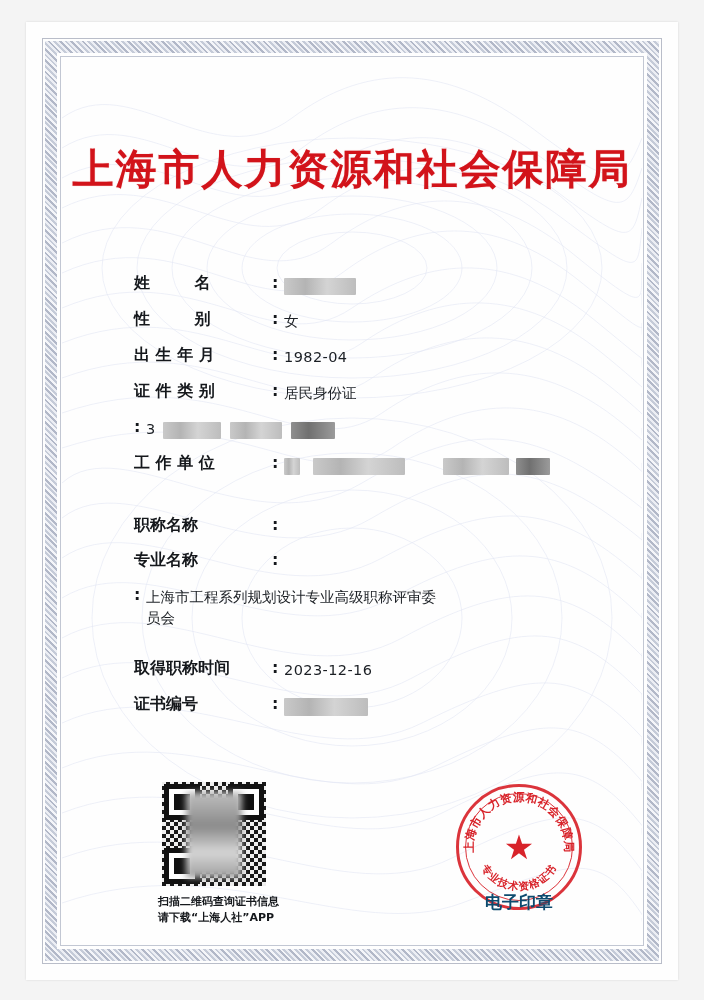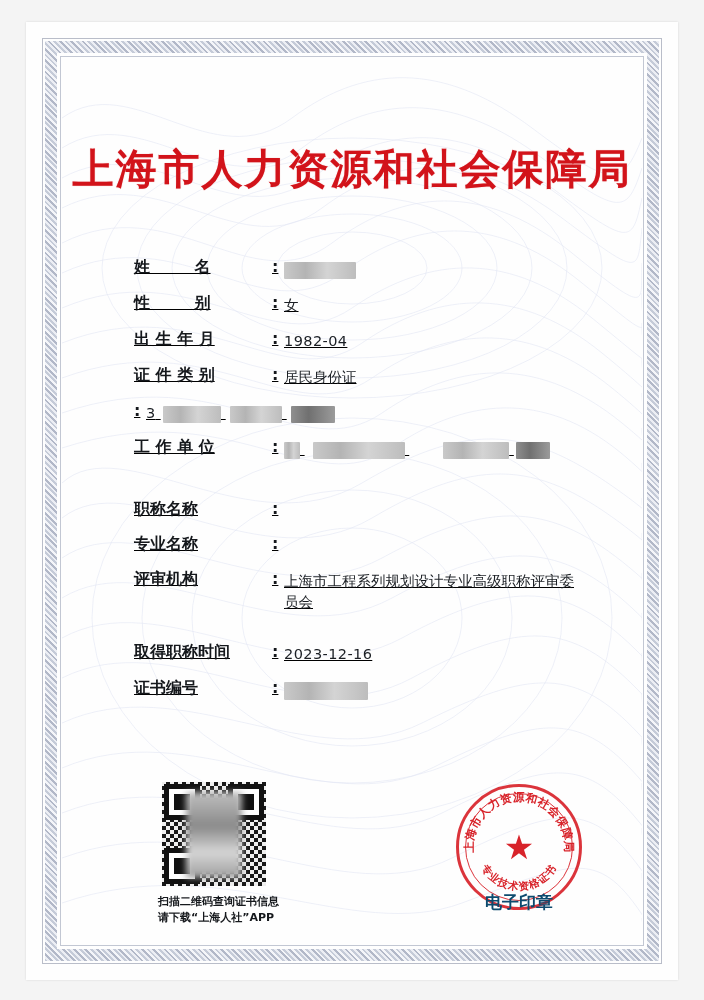--- a/index.html
+++ b/index.html
@@ -91,10 +91,9 @@
   }
   .fields {
     position: absolute;
-    top: 235px;
+    top: 251px;
     left: 108px;
     right: 60px;
-    text-decoration: underline;
   }
   .row {
     display: flex;

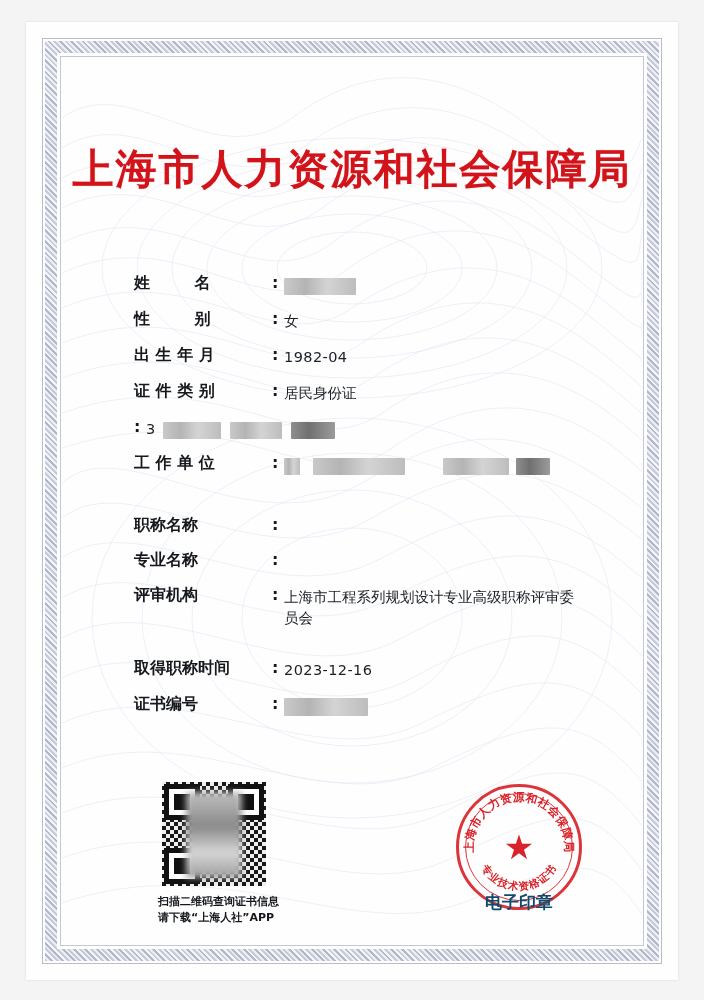--- a/index.html
+++ b/index.html
@@ -366,7 +366,6 @@
         </div>
 
         <div class="row">
-          <div class="label">评审机构</div>
           <div class="colon">:</div>
           <div class="value" style="max-width:290px">上海市工程系列规划设计专业高级职称评审委员会</div>
         </div>

